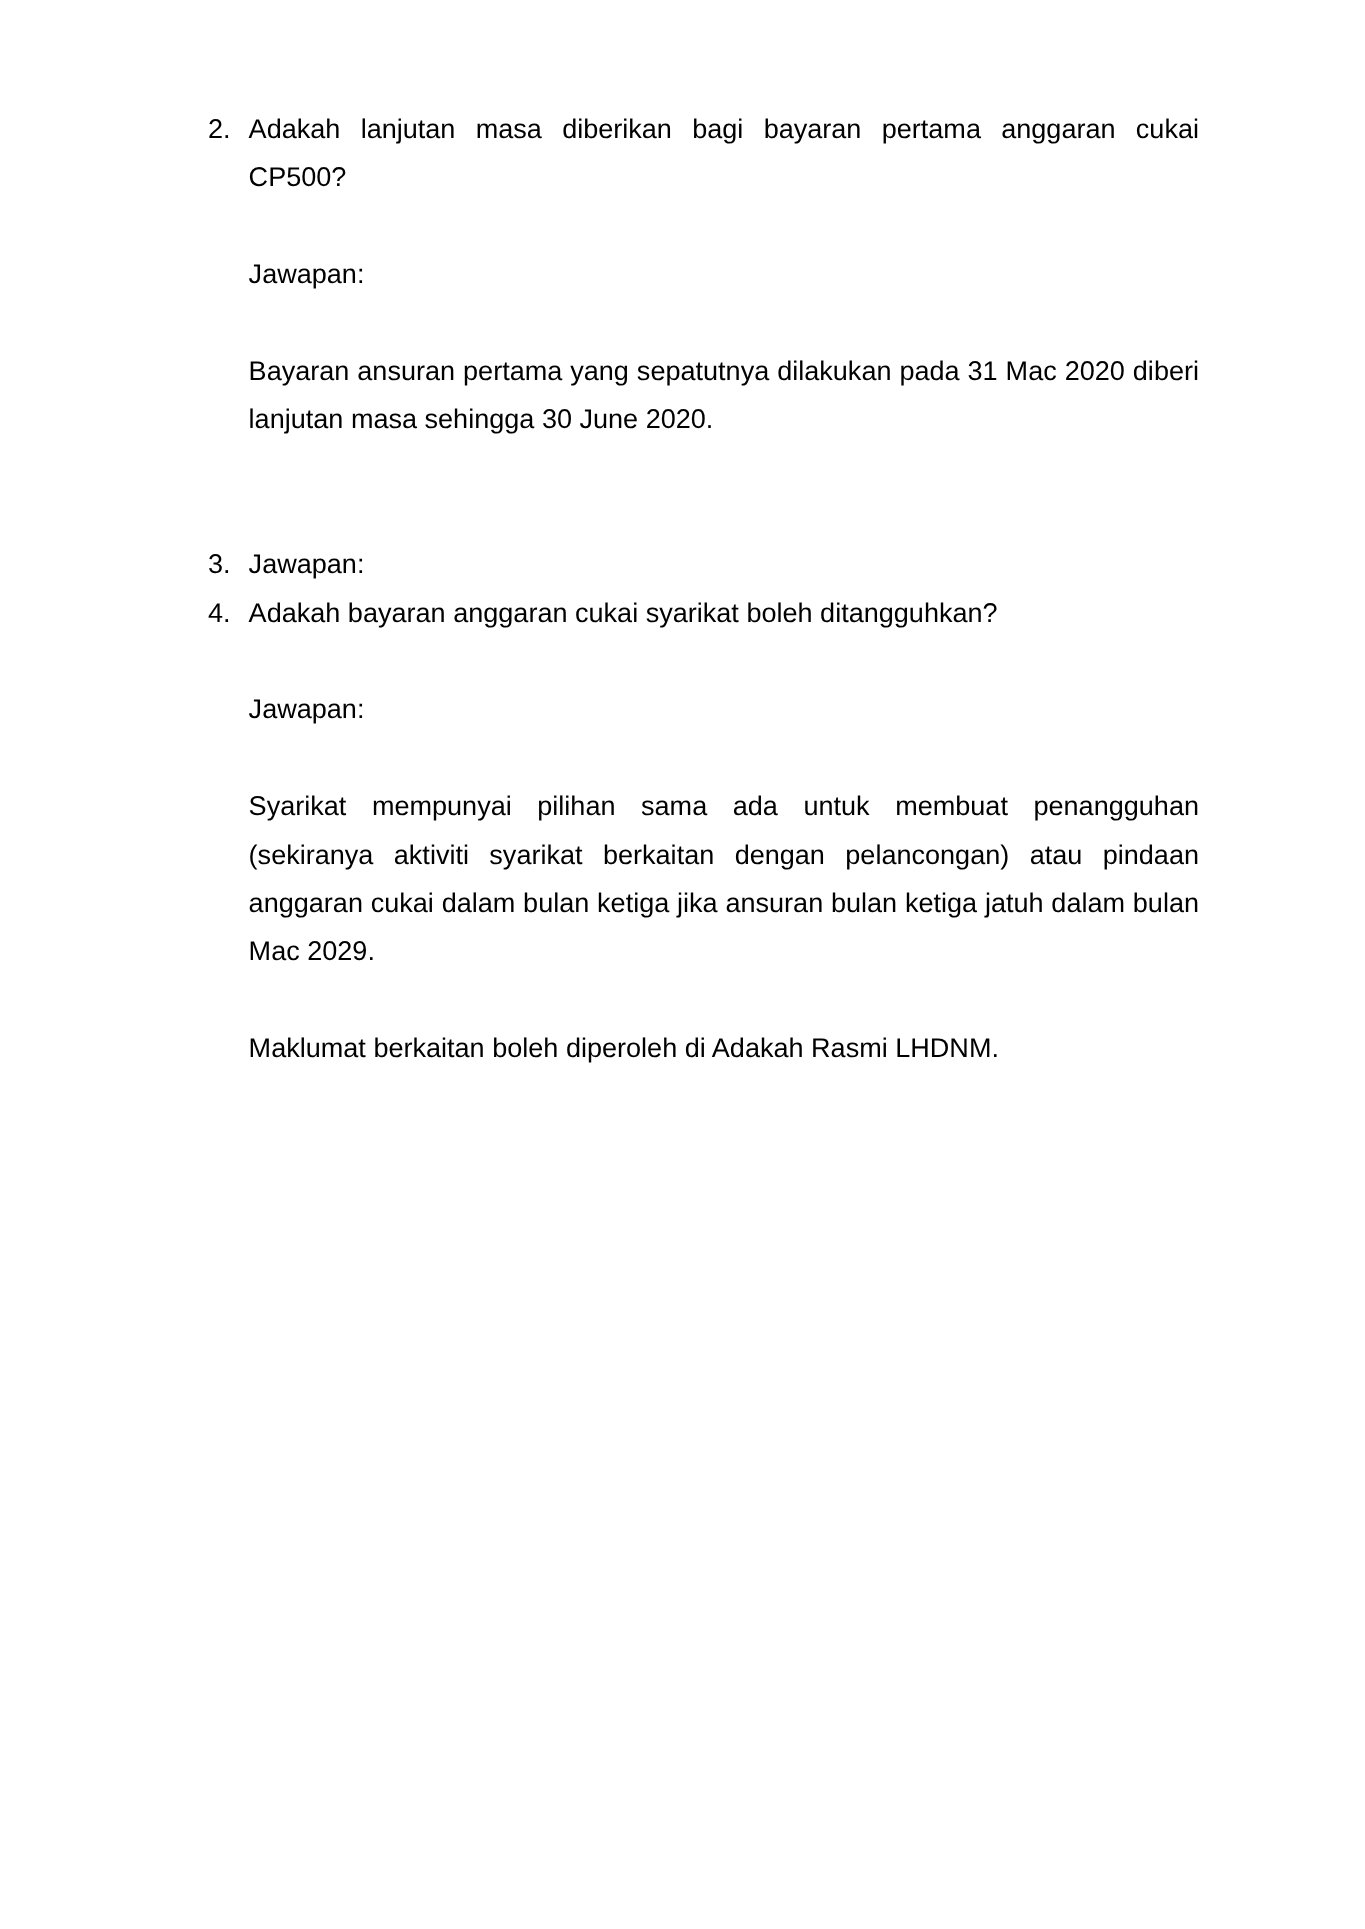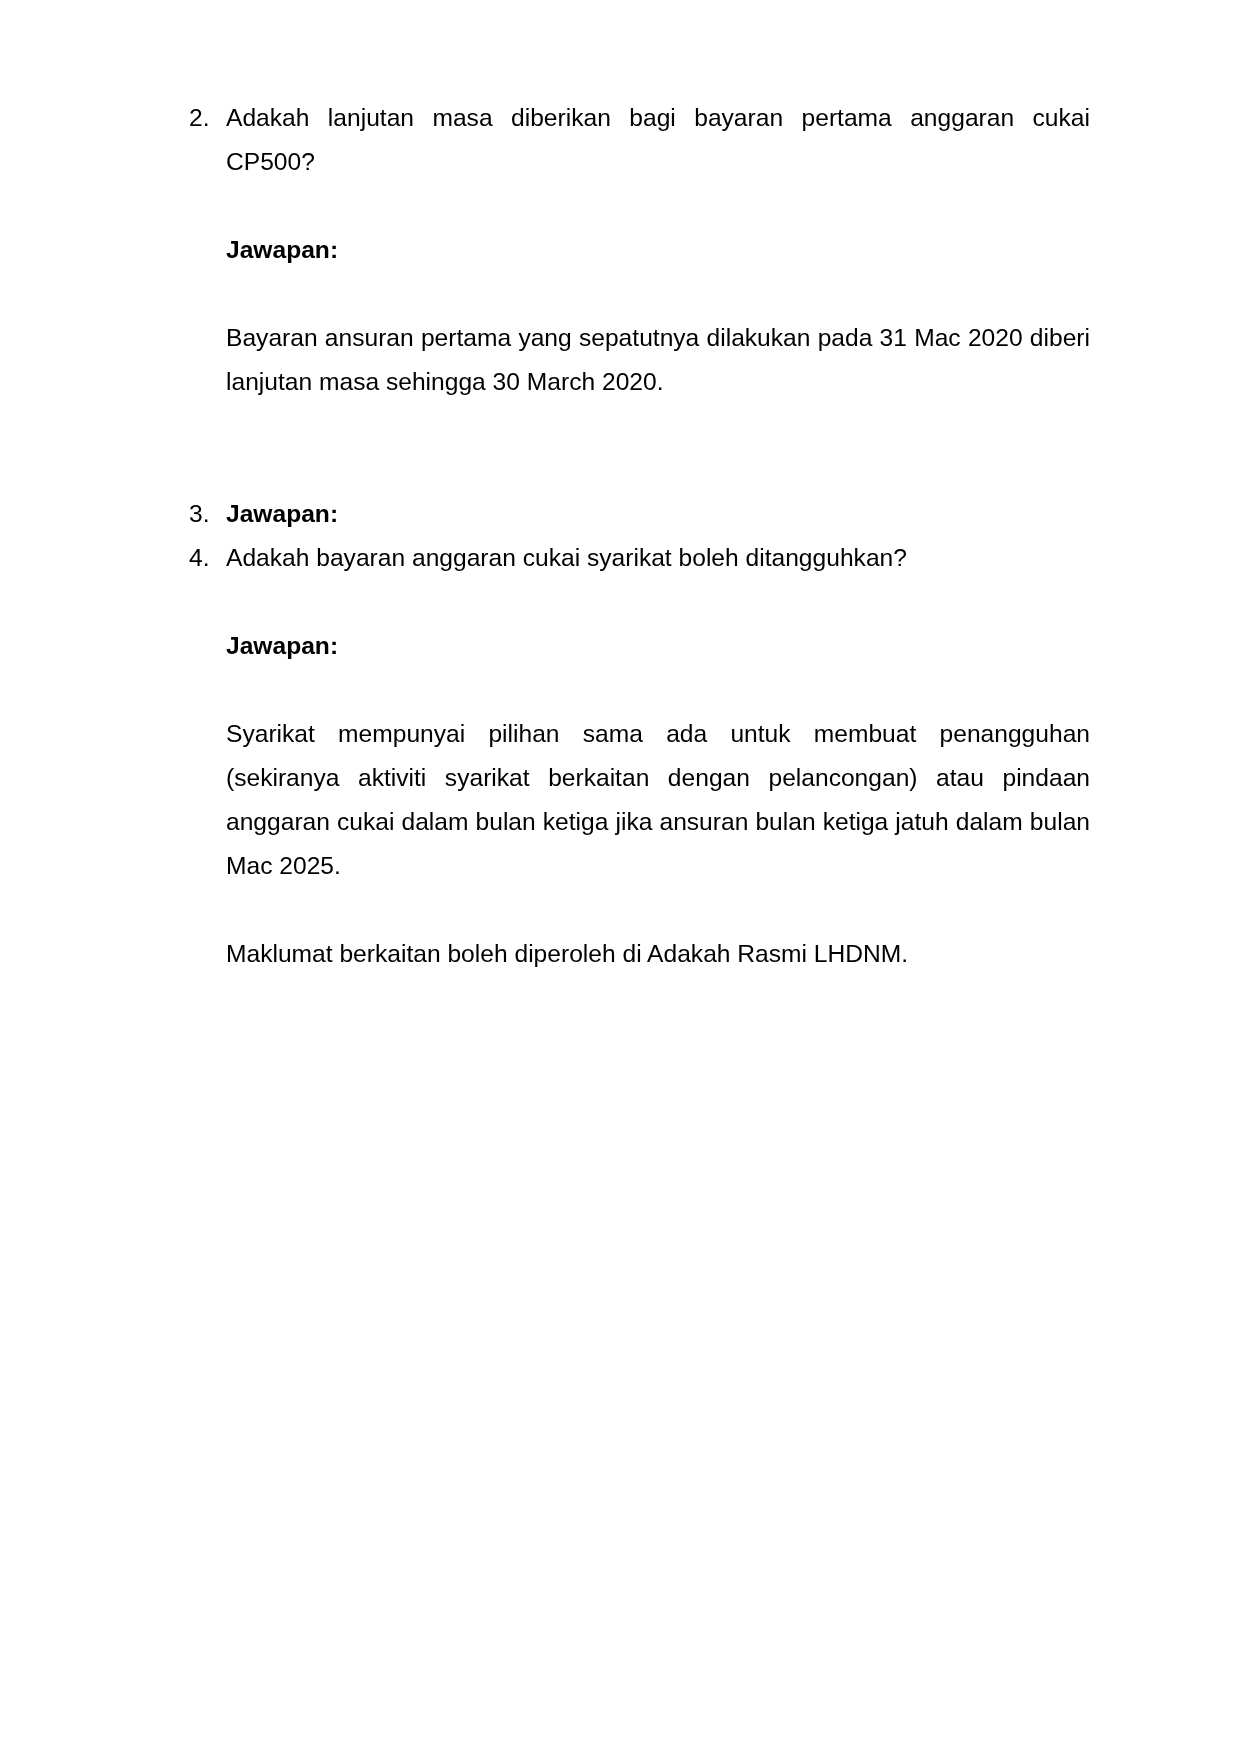--- a/index.html
+++ b/index.html
@@ -57,7 +57,7 @@
     text-align: center;
   }
   .answer-label {
-    font-weight: bold;
+    font-weight: normal;
     text-align: left;
   }
 </style>

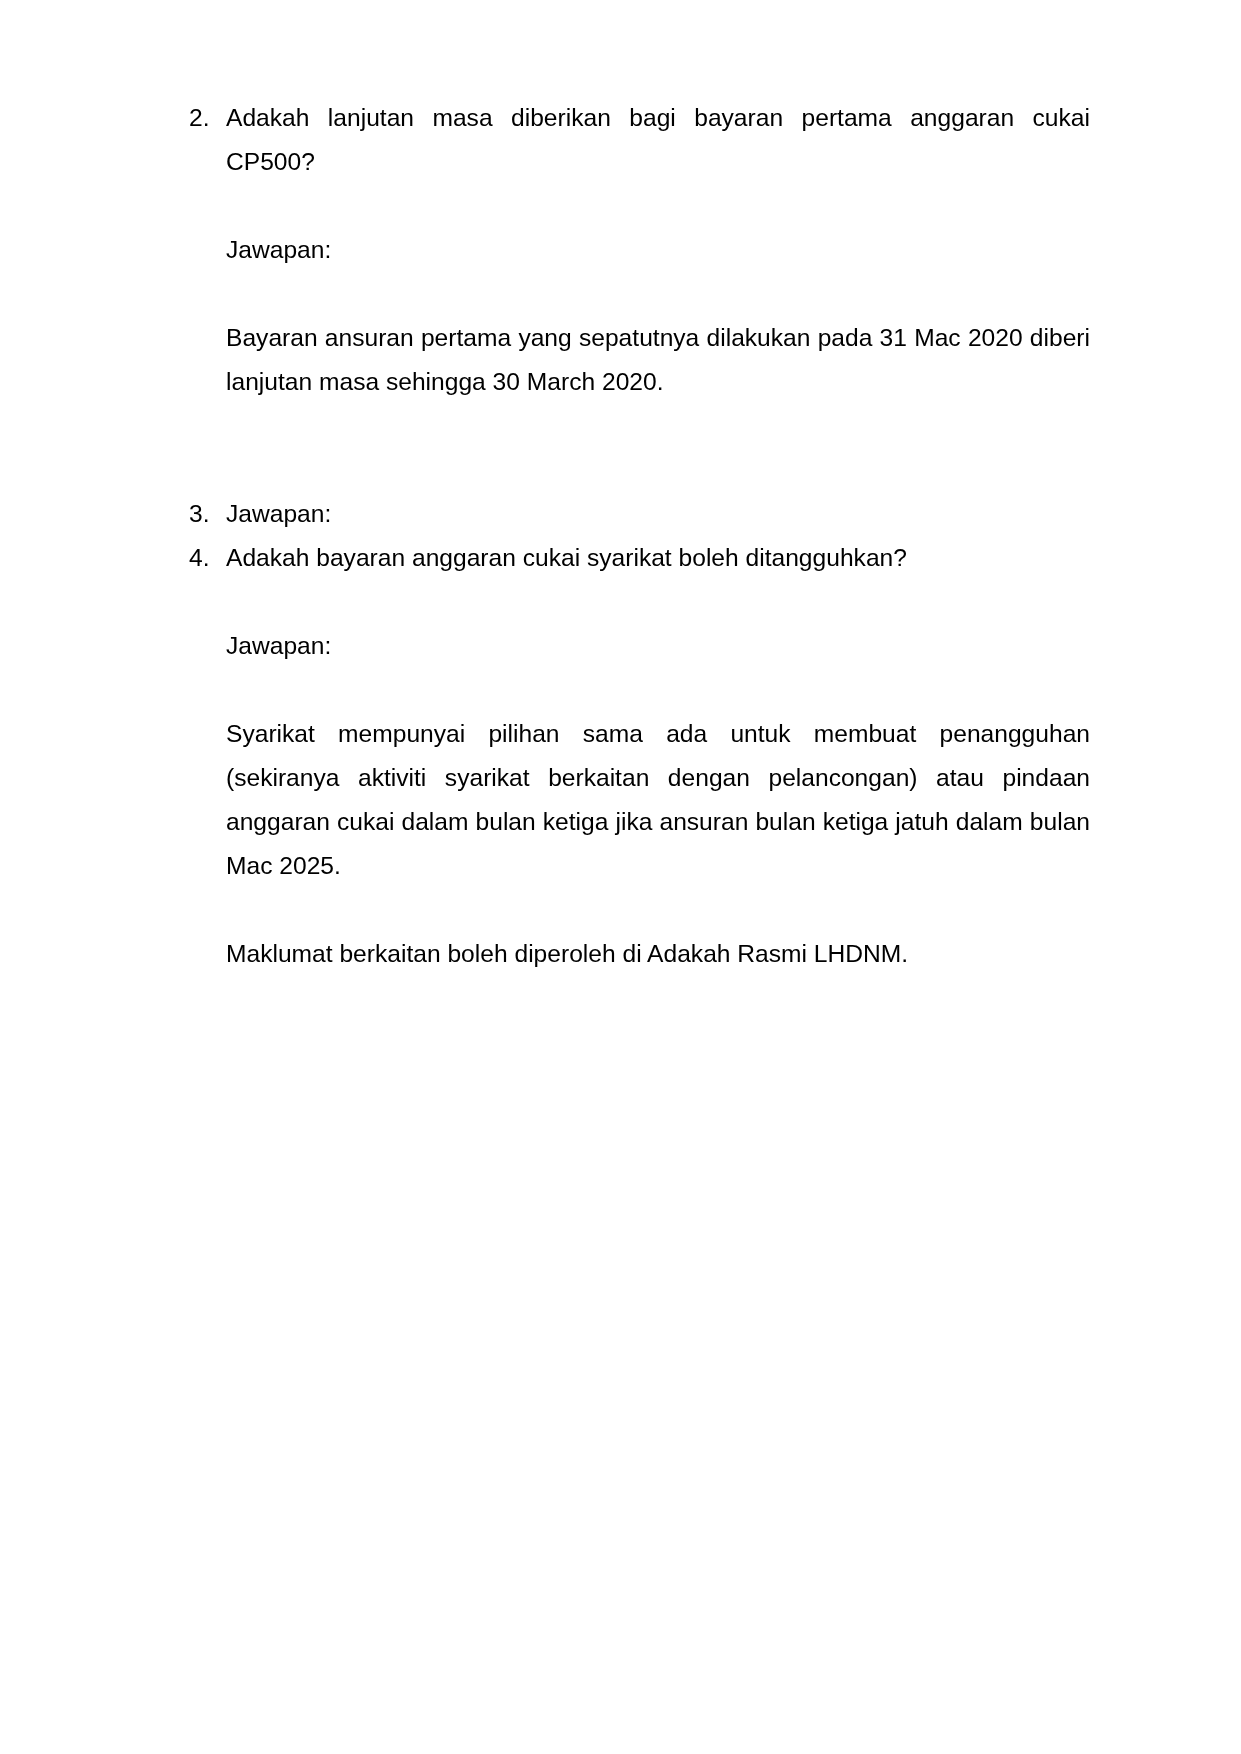--- a/index.html
+++ b/index.html
@@ -72,7 +72,7 @@
       <div class="body">
         <p class="para">Adakah lanjutan masa diberikan bagi bayaran pertama anggaran cukai CP500?</p>
         <p class="para answer-label">Jawapan:</p>
-        <p class="para">Bayaran ansuran pertama yang sepatutnya dilakukan pada 31 Mac 2020 diberi lanjutan masa sehingga 30 March 2020.</p>
+        <p class="para">Bayaran ansuran pertama yang sepatutnya dilakukan pada 31 Mac 2020 diberi lanjutan masa sehingga 30 June 2020.</p>
       </div>
     </div>
 

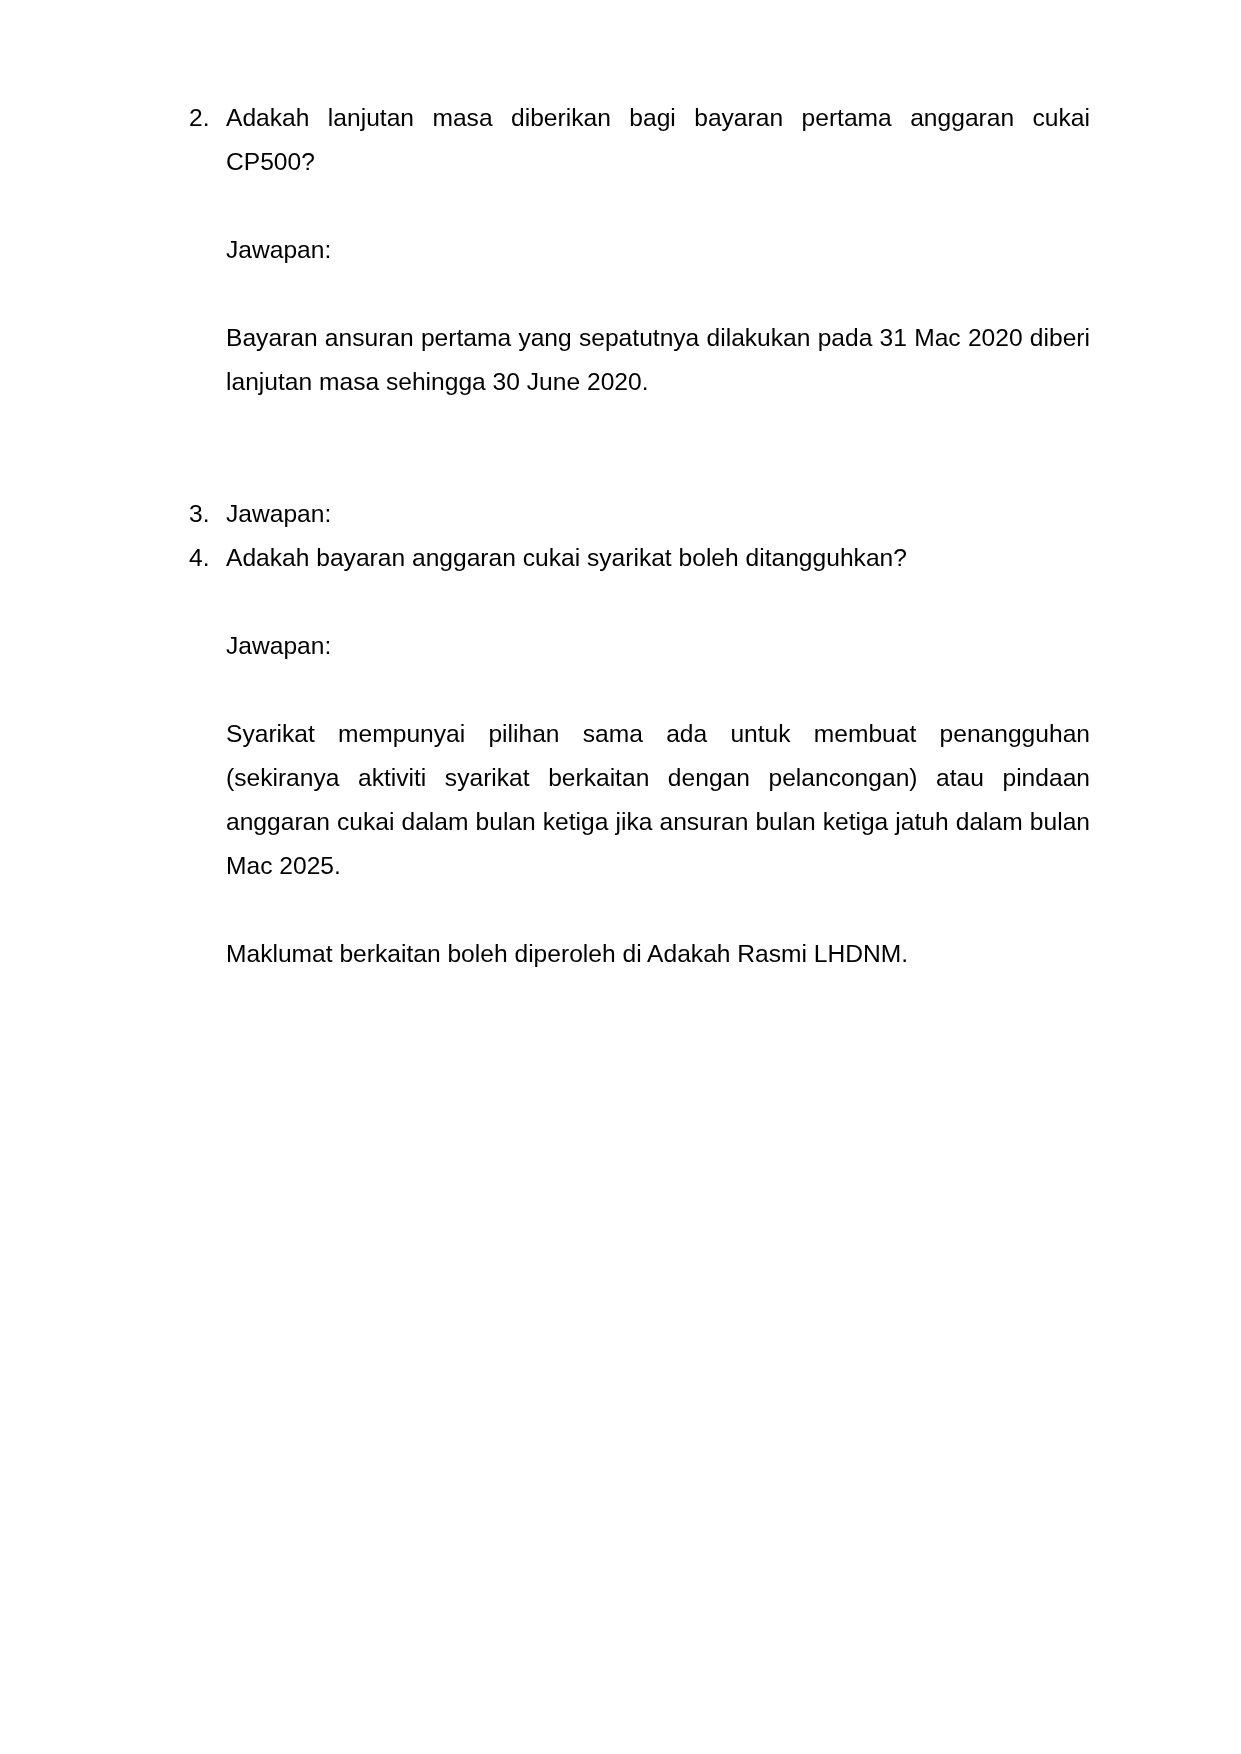--- a/index.html
+++ b/index.html
@@ -88,7 +88,7 @@
       <div class="body">
         <p class="para single">Adakah bayaran anggaran cukai syarikat boleh ditangguhkan?</p>
         <p class="para answer-label">Jawapan:</p>
-        <p class="para">Syarikat mempunyai pilihan sama ada untuk membuat penangguhan (sekiranya aktiviti syarikat berkaitan dengan pelancongan) atau pindaan anggaran cukai dalam bulan ketiga jika ansuran bulan ketiga jatuh dalam bulan Mac 2025.</p>
+        <p class="para">Syarikat mempunyai pilihan sama ada untuk membuat penangguhan (sekiranya aktiviti syarikat berkaitan dengan pelancongan) atau pindaan anggaran cukai dalam bulan ketiga jika ansuran bulan ketiga jatuh dalam bulan Mac 2029.</p>
         <p class="para single">Maklumat berkaitan boleh diperoleh di Adakah Rasmi LHDNM.</p>
       </div>
     </div>

